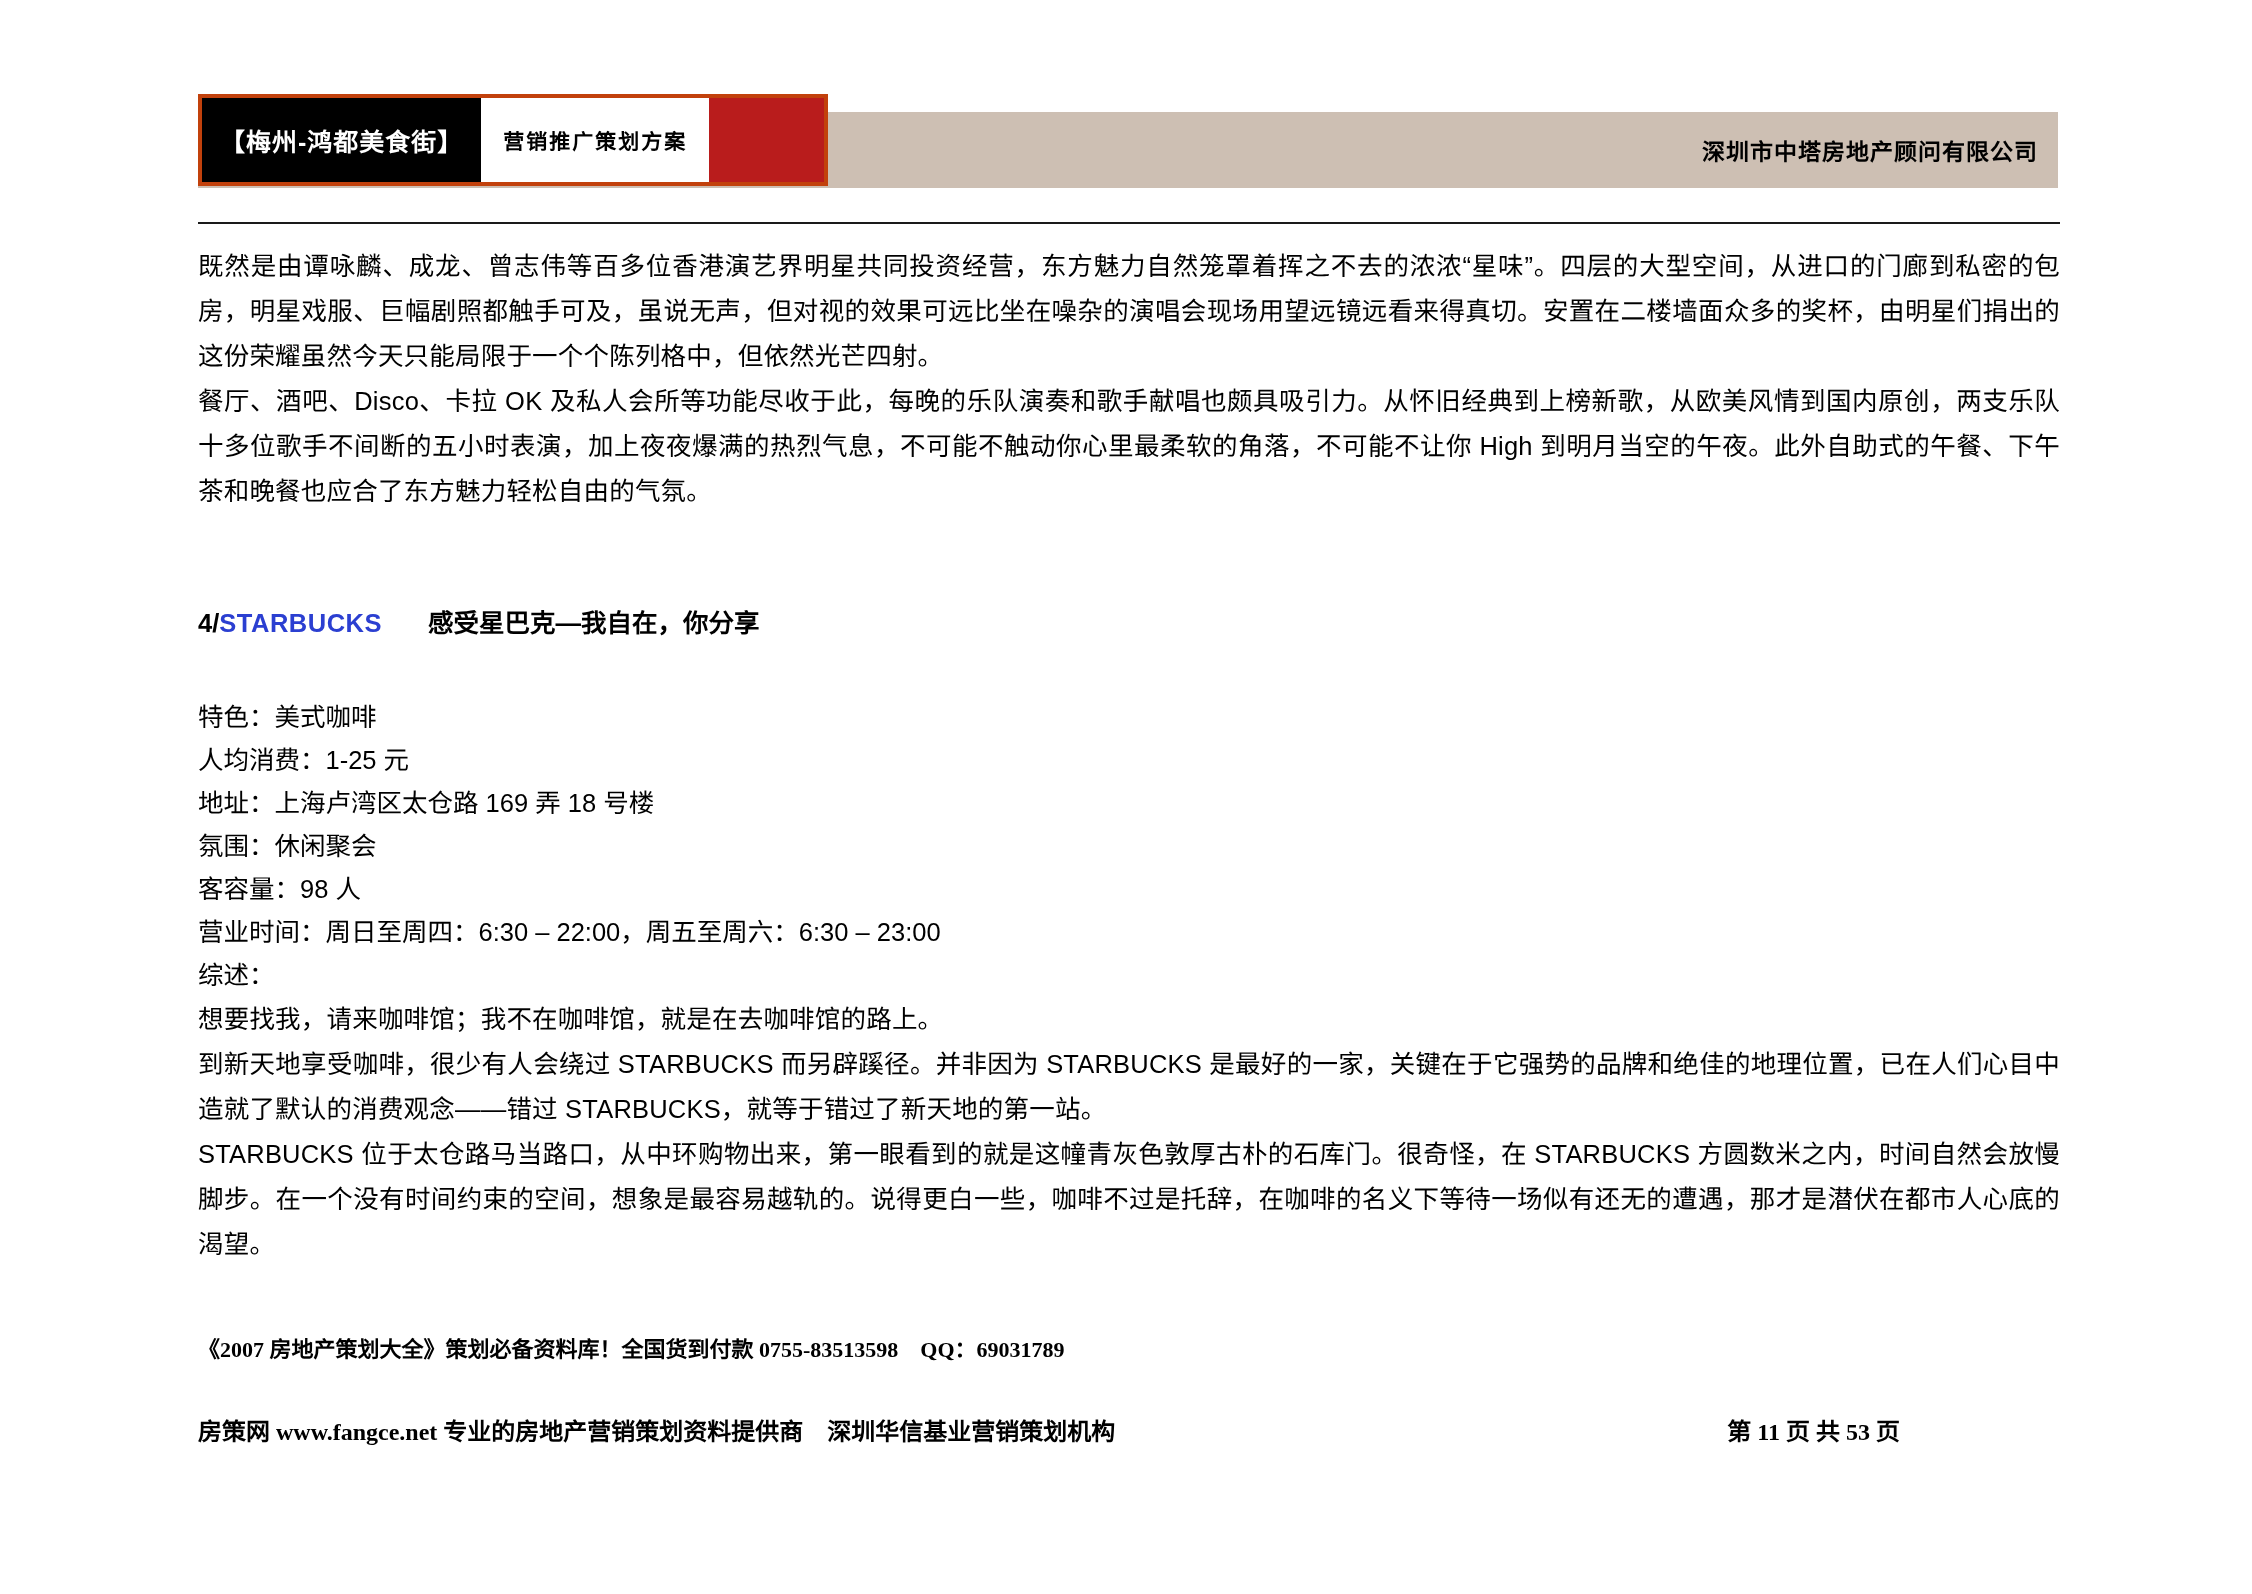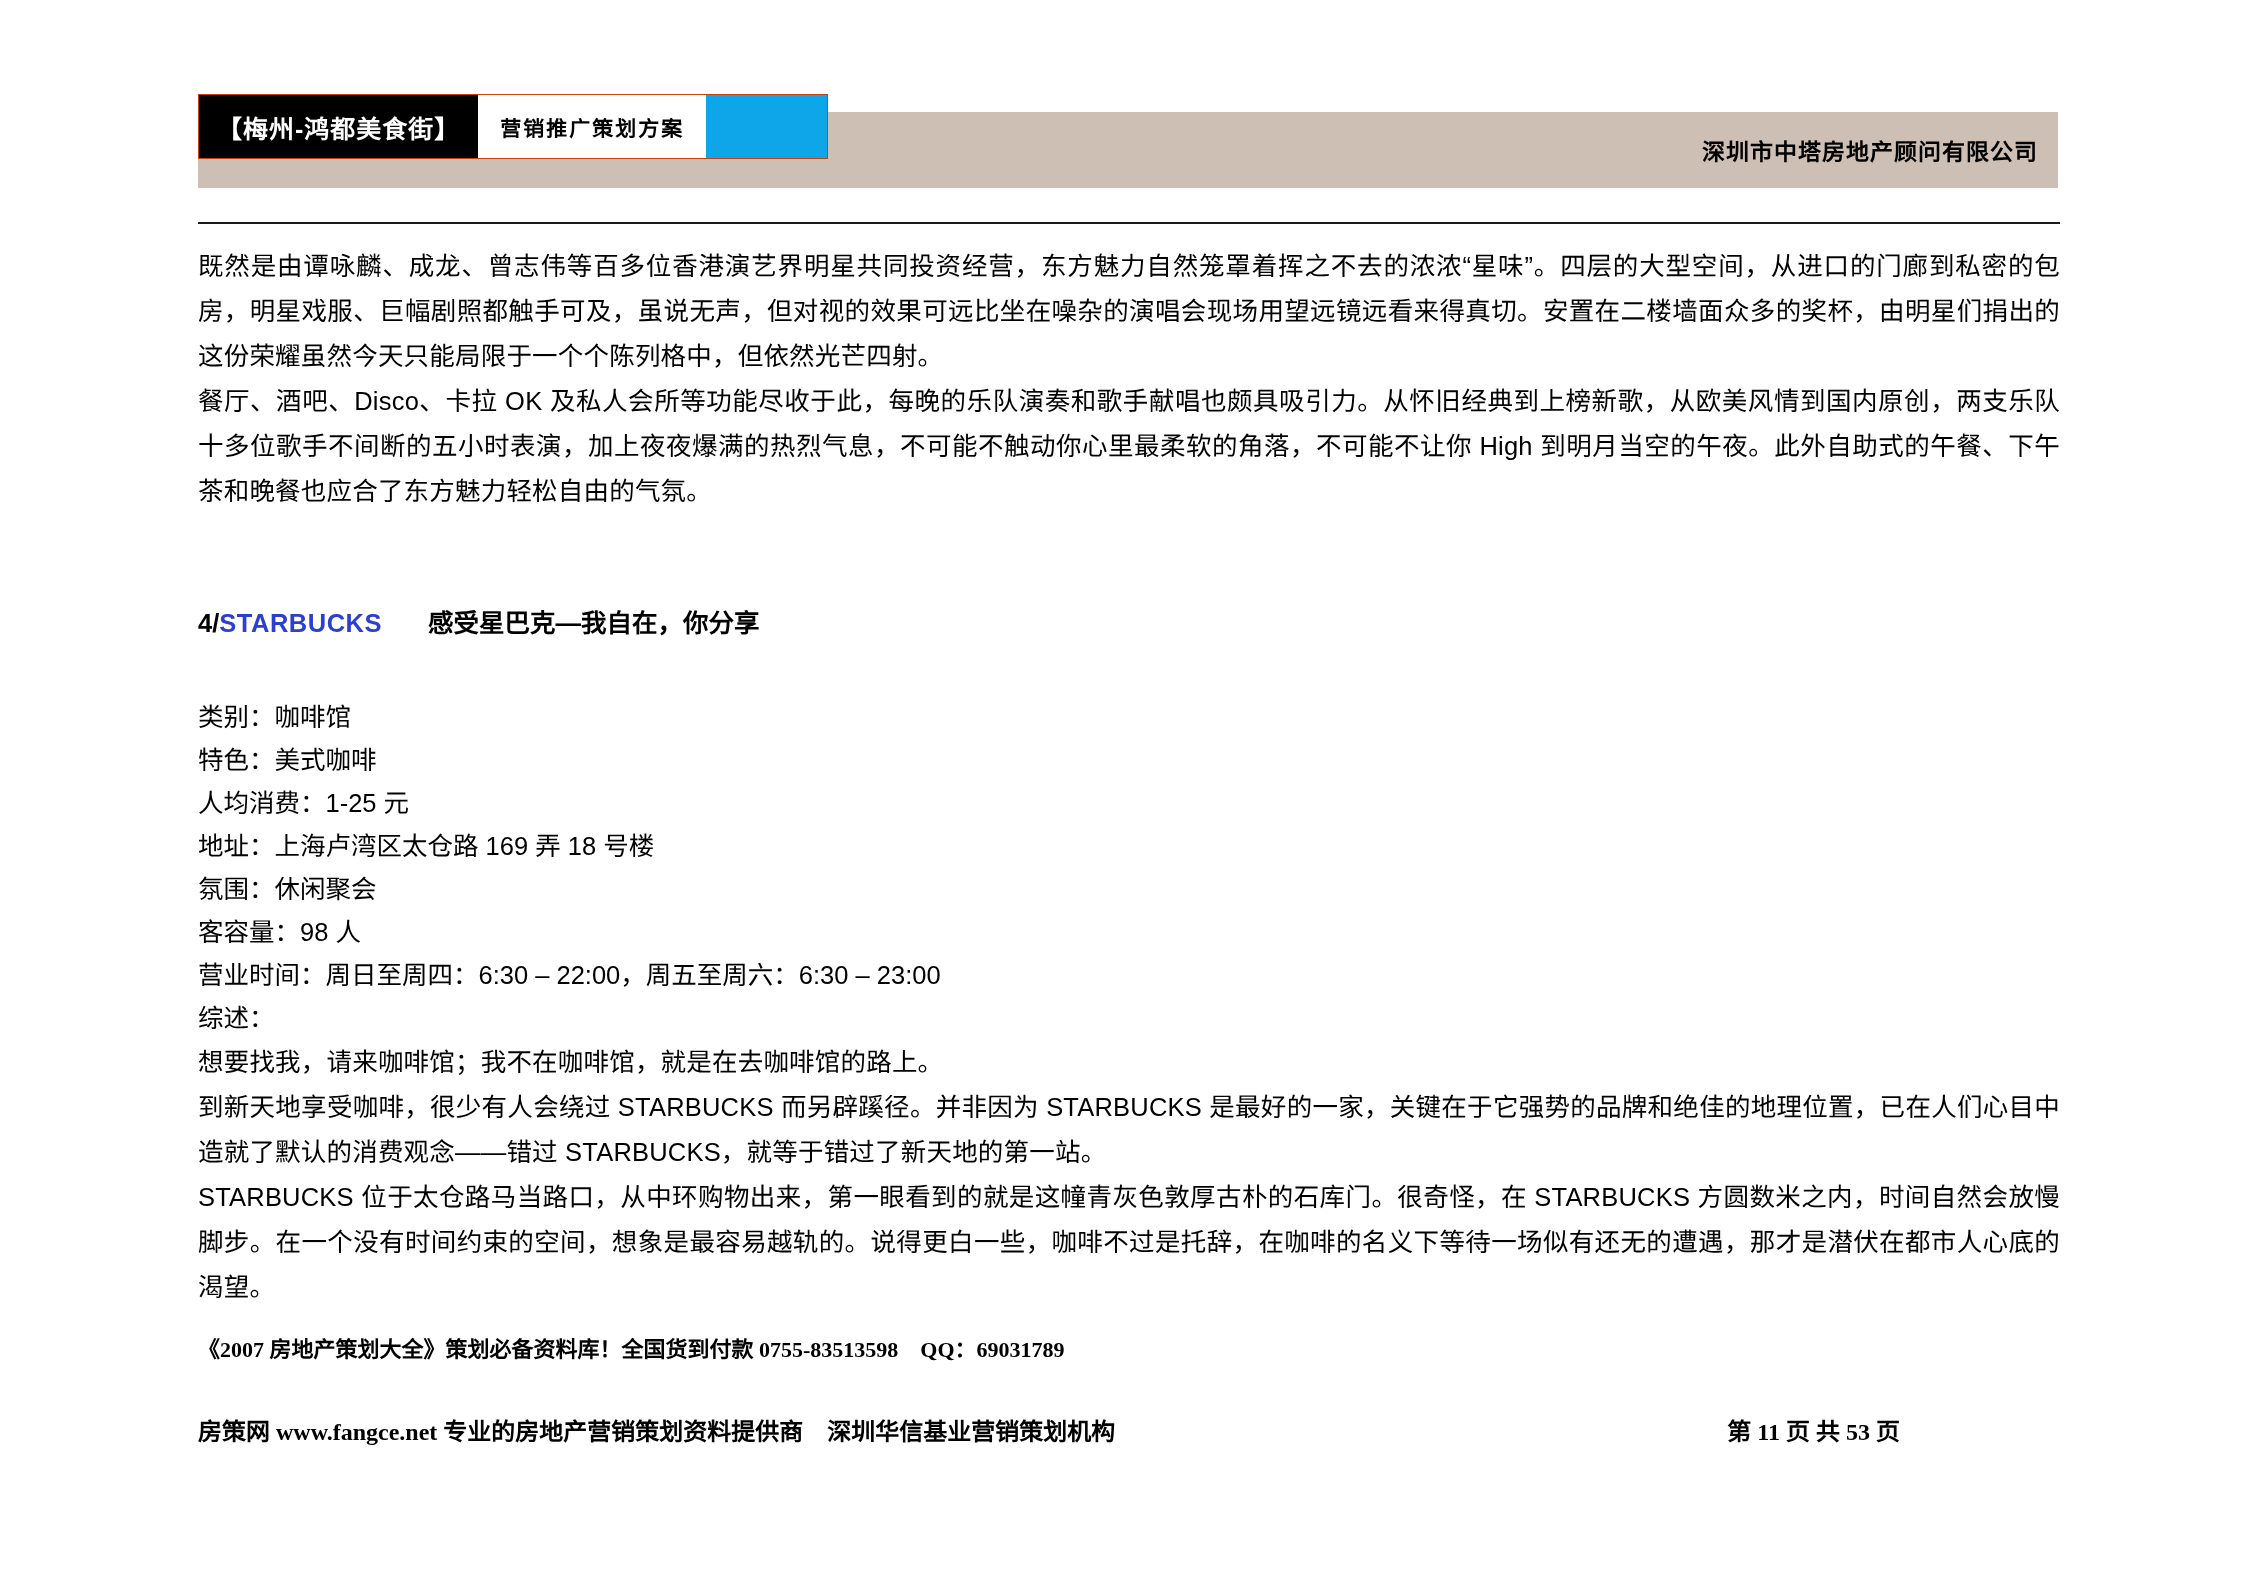--- a/index.html
+++ b/index.html
@@ -34,11 +34,11 @@
     left: 0px;
     top: -18px;
     width: 630px;
-    height: 65px;
-    background: #0ea5e9;
+    height: 92px;
+    background: #b91c1c;
     display: flex;
     align-items: stretch;
-    border: 1px solid #c2410c;
+    border: 4px solid #c2410c;
     box-sizing: border-box;
   }
   .header-tag-black {

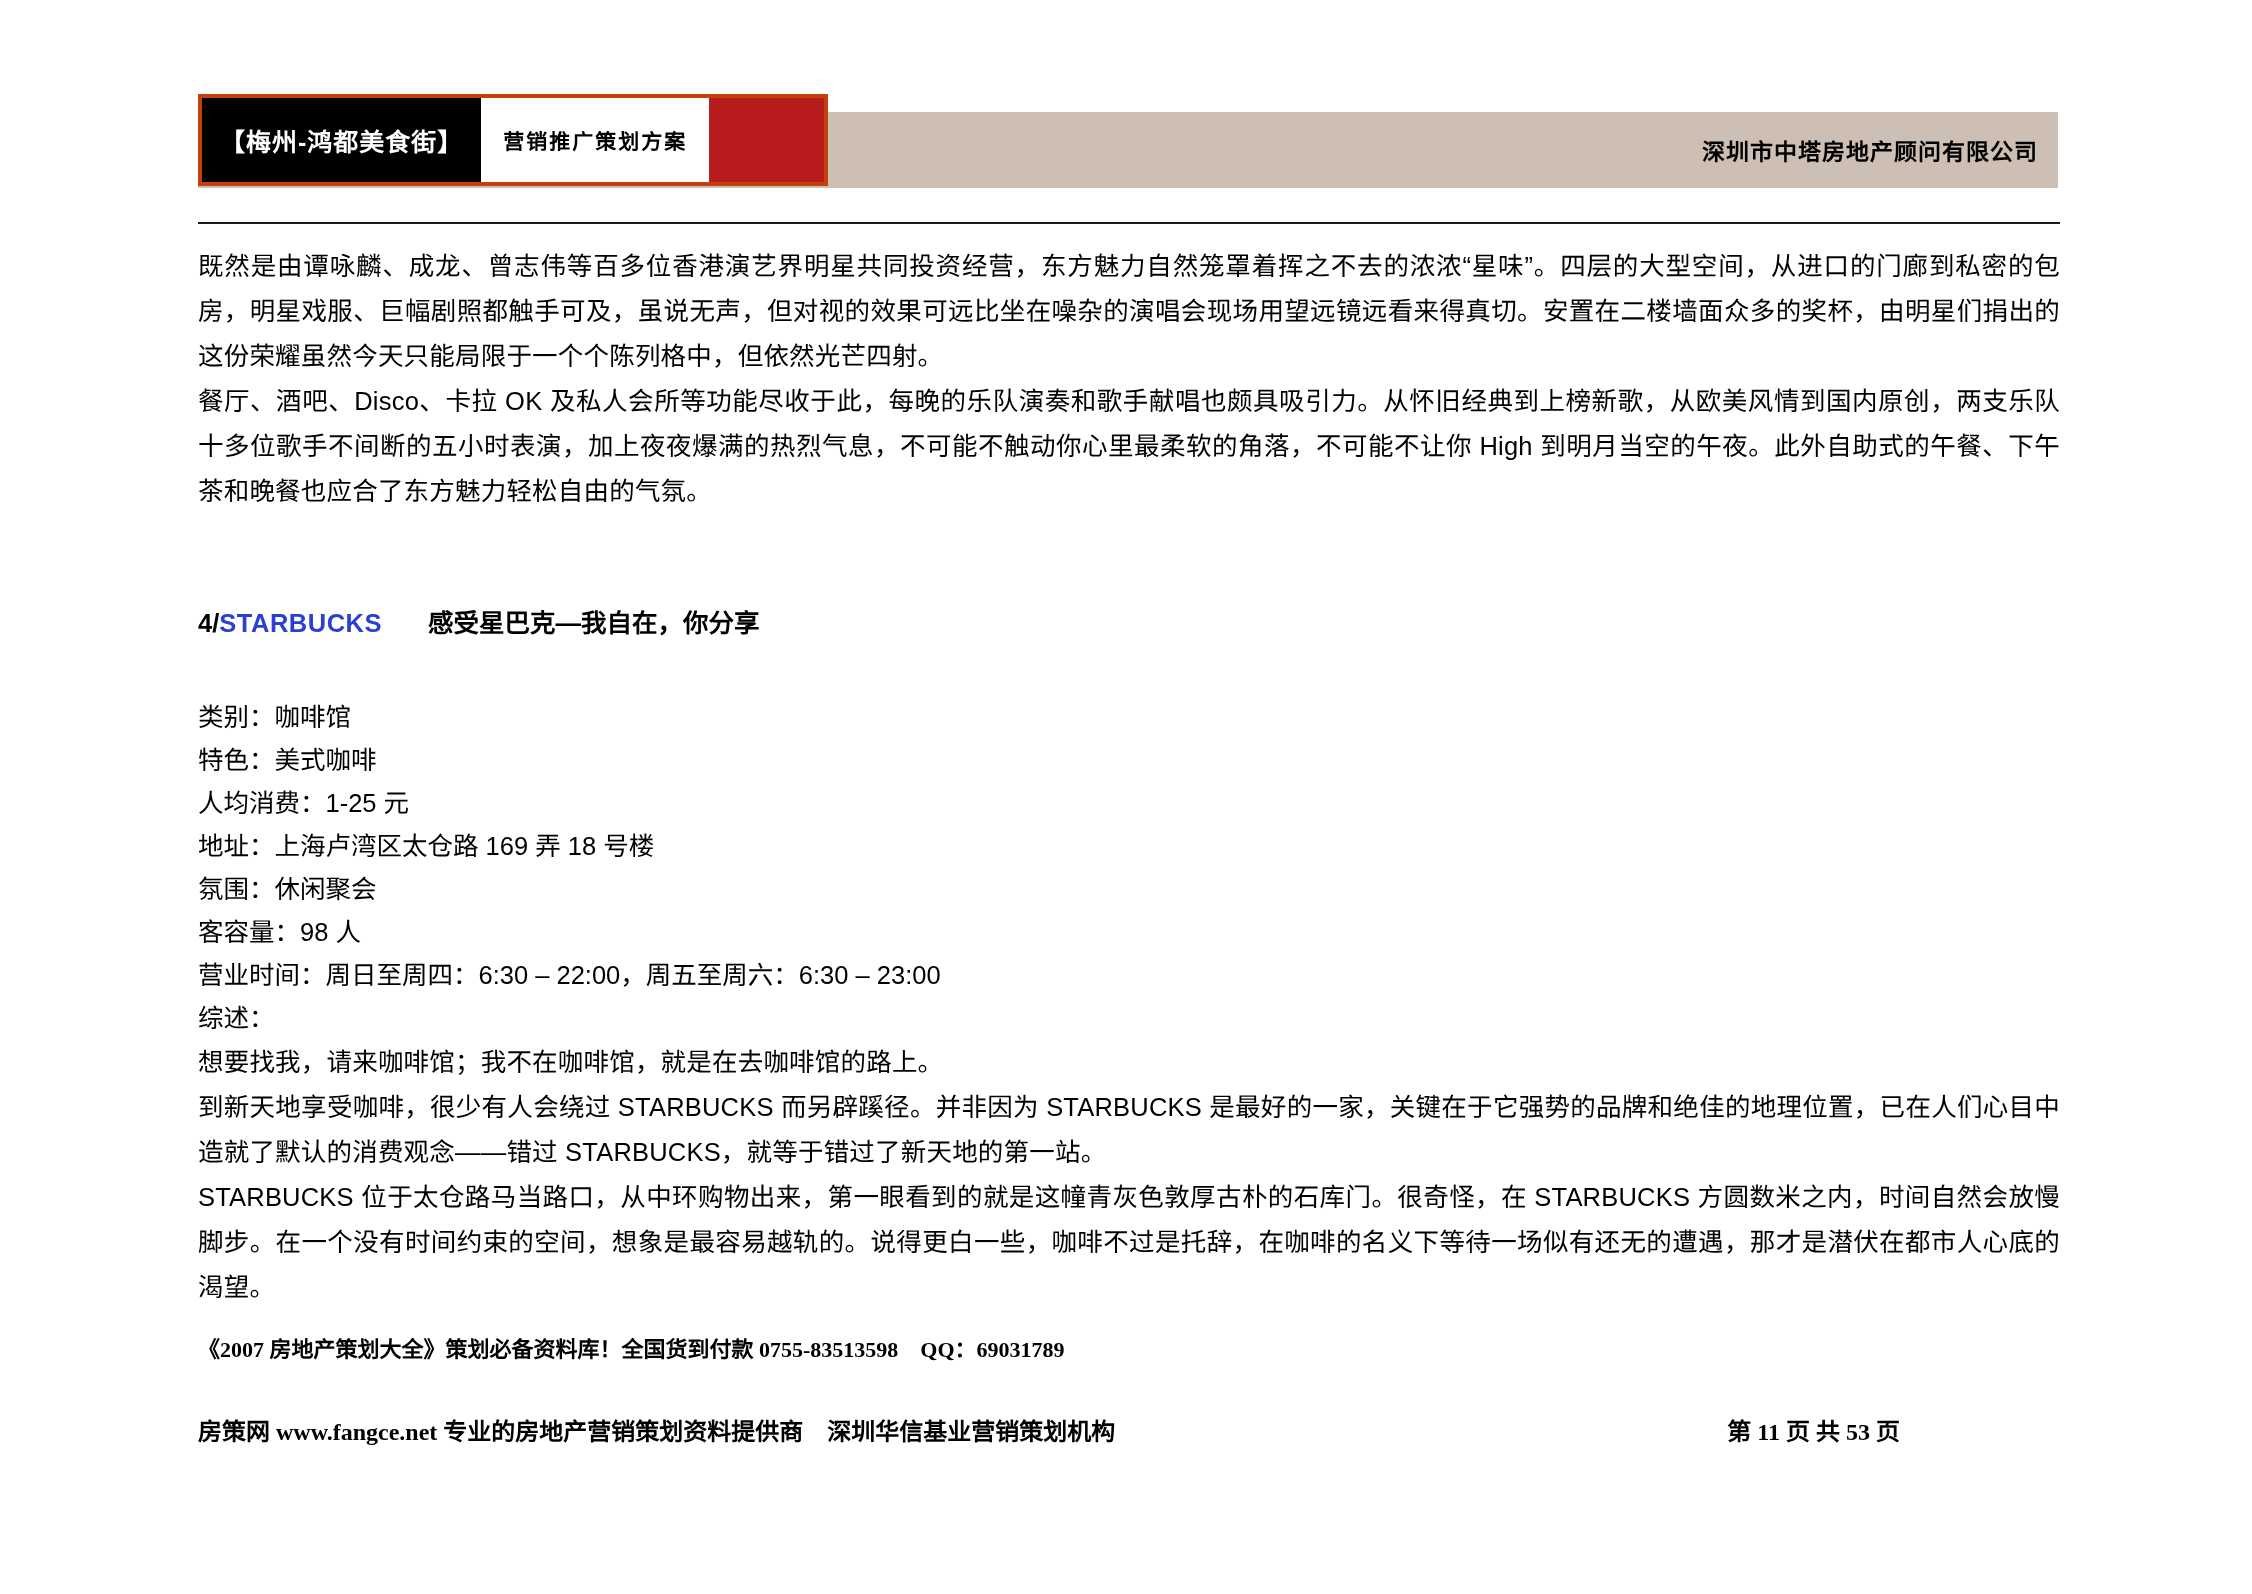--- a/index.html
+++ b/index.html
@@ -186,7 +186,6 @@
 
     <div class="spacer-md"></div>
 
-    <div class="info-line">类别：咖啡馆</div>
     <div class="info-line">特色：美式咖啡</div>
     <div class="info-line">人均消费：1-25 元</div>
     <div class="info-line">地址：上海卢湾区太仓路 169 弄 18 号楼</div>

